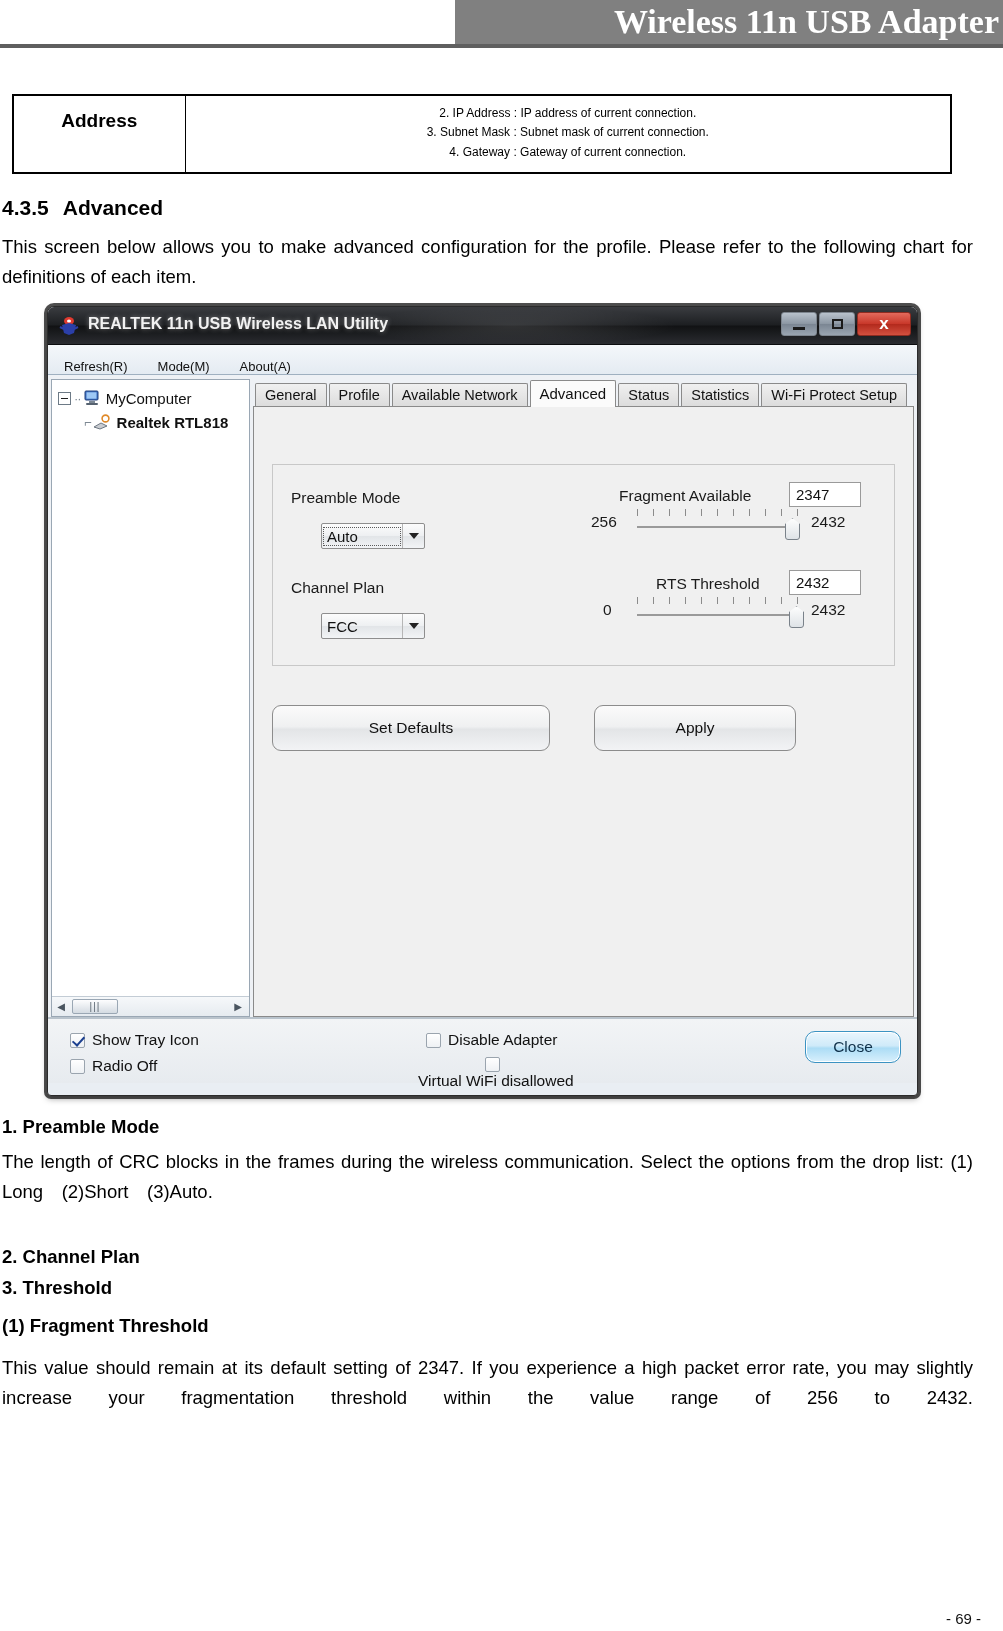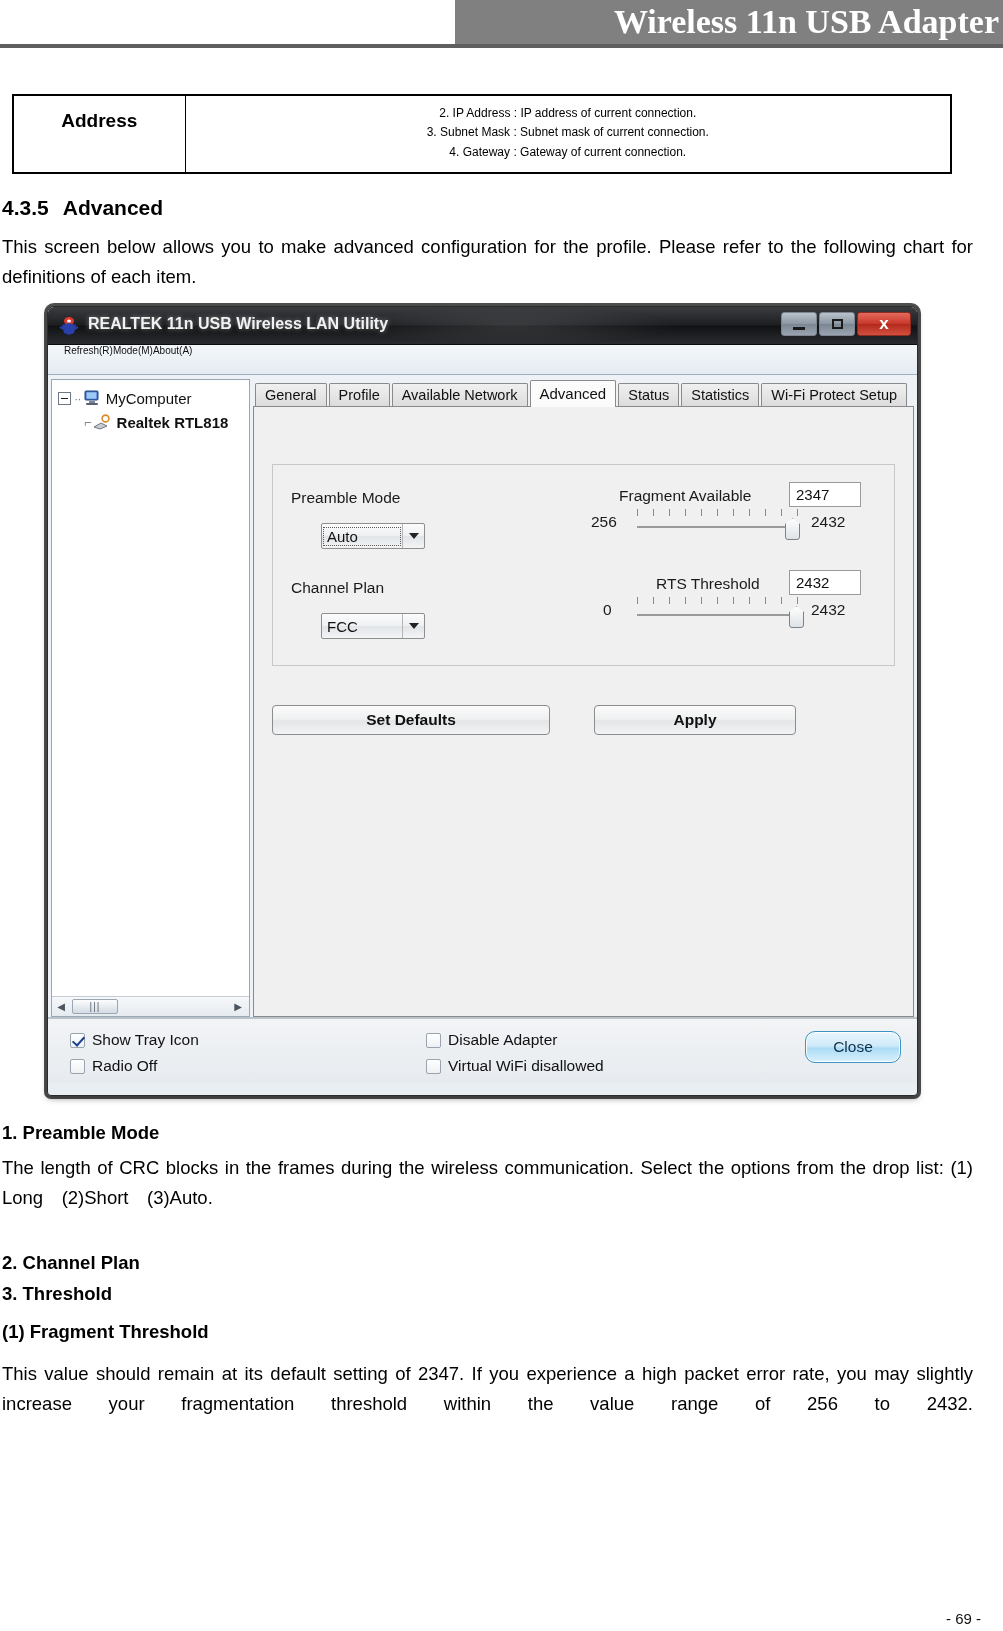--- a/index.html
+++ b/index.html
@@ -149,9 +149,10 @@
     background: linear-gradient(180deg,#f4f7fa 0%, #e4ebf2 100%);
     border-bottom: 1px solid #9fb0c0;
     display: flex;
-    align-items: flex-start;
+    align-items: flex-end;
     padding-left: 16px;
-    font-size: 10px;
+    gap: 30px;
+    font-size: 13px;
     color: #111;
   }
 

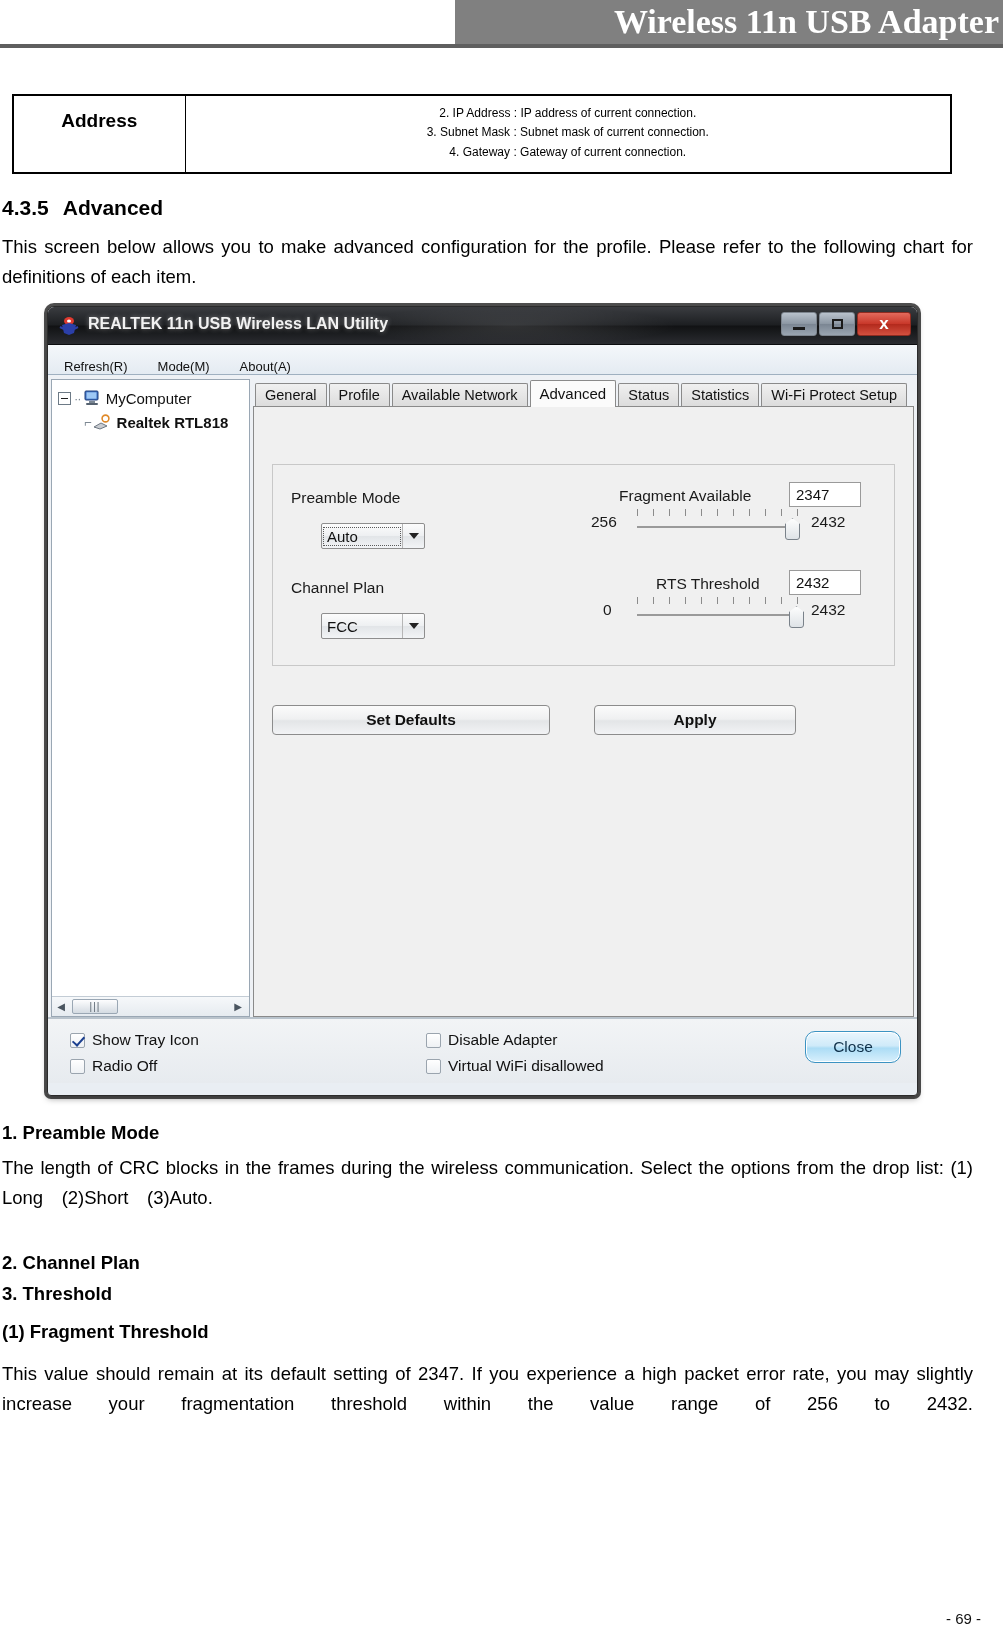--- a/index.html
+++ b/index.html
@@ -314,13 +314,13 @@
 
   .btn {
     position: absolute;
-    height: 30px;
+    height: 46px;
     border: 1px solid #8c8c8c;
-    border-radius: 4px;
+    border-radius: 9px;
     background: linear-gradient(180deg,#fbfbfb 0%, #eff0f1 47%, #e3e5e7 53%, #f2f3f5 100%);
     font-size: 15.5px;
     color: #101010;
-    display: flex; align-items: center; justify-content: center; font-weight: bold;
+    display: flex; align-items: center; justify-content: center;
   }
 
   

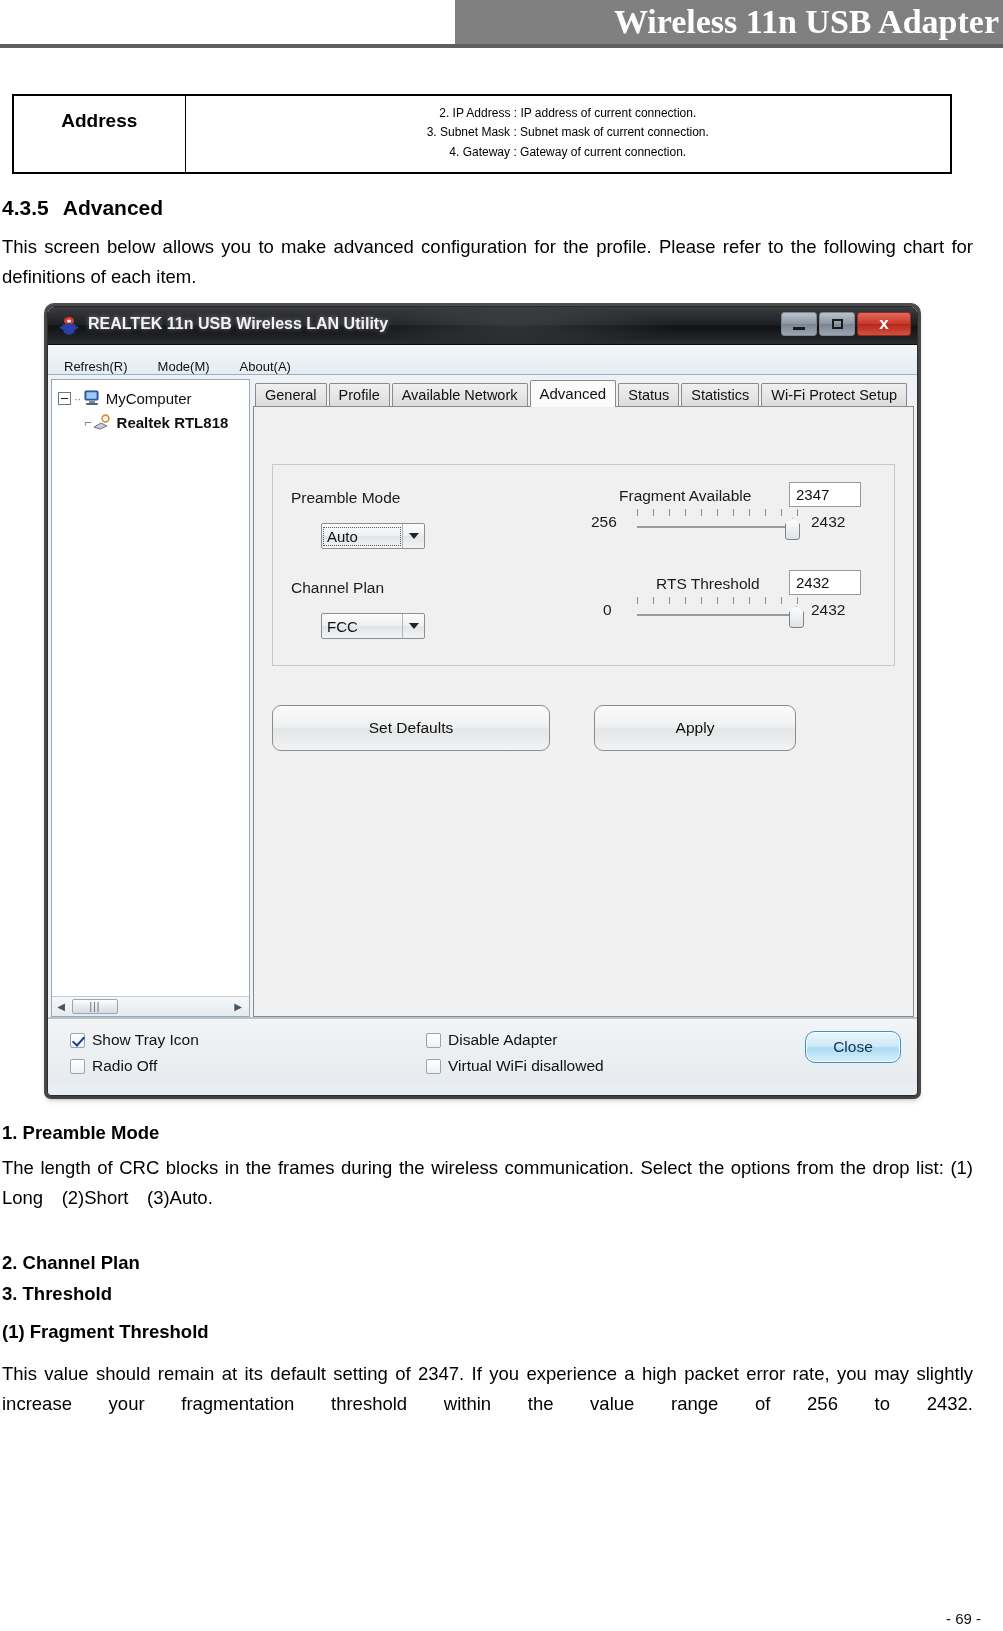--- a/index.html
+++ b/index.html
@@ -572,7 +572,7 @@
       <span class="box"></span>
       <span>Disable Adapter</span>
     </label>
-    <label class="chk" style="left:378px; top:38px;">
+    <label class="chk" style="left:370px; top:38px;flex-direction:column;">
       <span class="box"></span>
       <span>Virtual WiFi disallowed</span>
     </label>

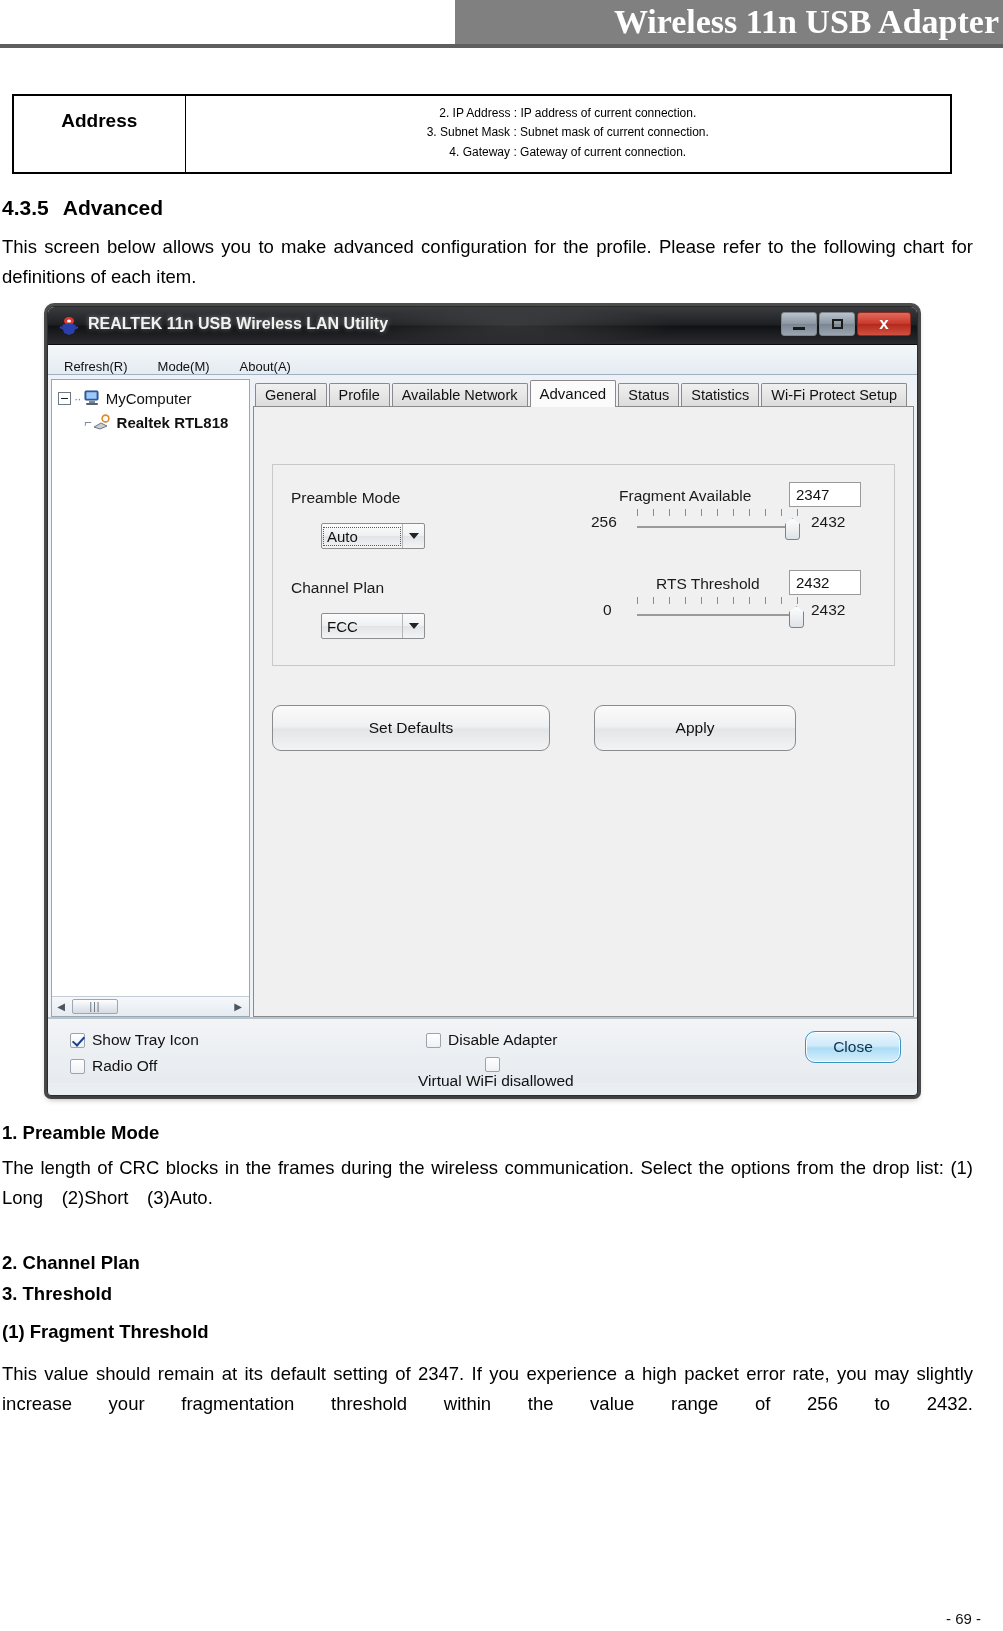--- a/index.html
+++ b/index.html
@@ -362,7 +362,7 @@
   }
 
   
-  .doc-lower { margin-top: 26px; }
+  .doc-lower { margin-top: 20px; }
   .bold-line {
     margin: 0 0 9px 2px;
     font-size: 18.5px;

